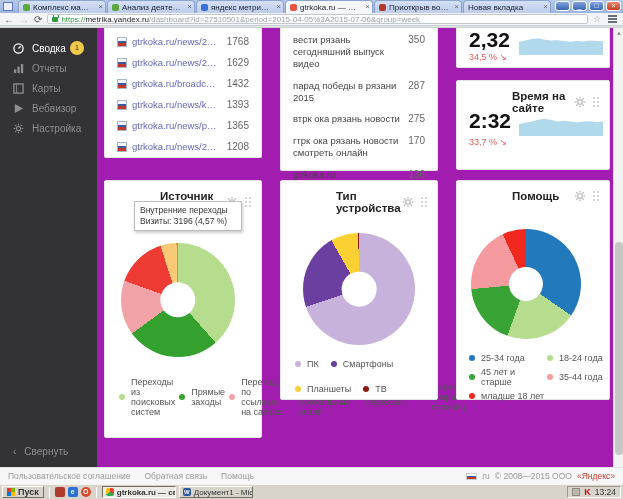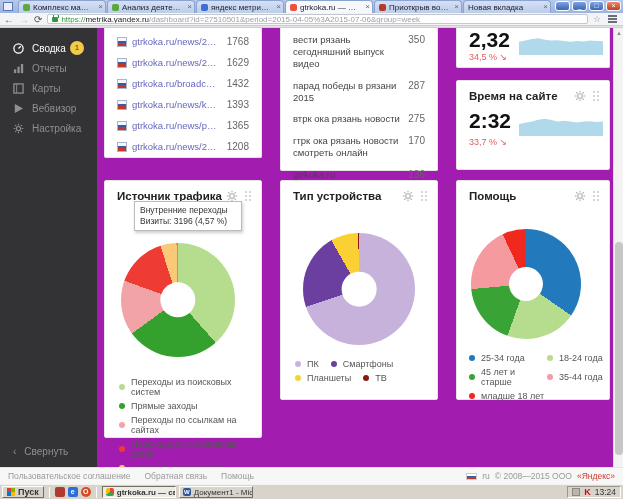--- a/index.html
+++ b/index.html
@@ -58,7 +58,7 @@
   .main { position:absolute; left:97px; top:0; width:516px; height:439px; }
   .panel { position:absolute; background:#fff; border:1px solid #e4e4e4; border-radius:2px; }
   .panel.cut-top { border-top:none; border-radius:0 0 2px 2px; }
-  .phead { display:flex; align-items:center; padding:9px 10px 0 12px; }
+  .phead { display:flex; align-items:center; padding:9px 10px 0 12px;margin-left:43px; }
   .ptitle { font-weight:bold; font-size:11.5px; color:#222; flex:1; }
   .picons { display:flex; gap:7px; align-items:center; }
   .dots { width:2px; height:2px; background:#c6c6c6; border-radius:50%; margin-right:4px; margin-bottom:8px;

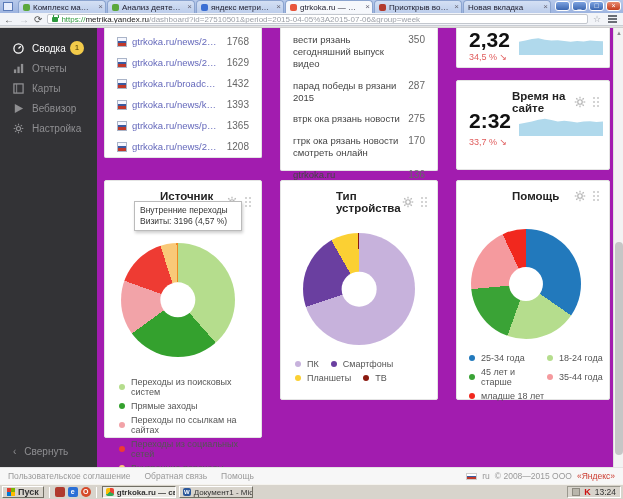--- a/index.html
+++ b/index.html
@@ -418,7 +418,7 @@
           </span>
         </div>
         <div class="pie" style="left: 22px; top: 52px; width: 112px; height: 112px; background: conic-gradient(rgb(199, 178, 220) 0%, rgb(199, 178, 220) 69.8%, rgb(106, 63, 160) 69.8%, rgb(106, 63, 160) 91.8%, rgb(251, 208, 51) 91.8%, rgb(251, 208, 51) 99.8%, rgb(139, 26, 16) 99.8%, rgb(139, 26, 16) 100%);"></div>
-        <div style="position:absolute; left:14px; top:178px; display:flex; flex-wrap:wrap; gap:4px 12px; width:136px;">
+        <div style="position:absolute; left:14px; top:178px; display:flex; flex-wrap:wrap; gap:15px 12px; width:136px;">
           <div class="litem">
               <span class="ldot" style="background: rgb(199, 178, 220);"></span>
               <span>ПК</span>

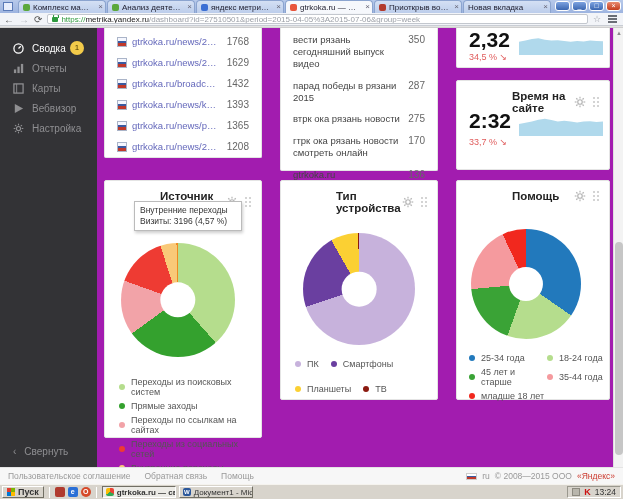--- a/index.html
+++ b/index.html
@@ -83,7 +83,7 @@
   .pie { position:absolute; border-radius:50%; }
   .pie::after { content:""; position:absolute; left:50%; top:50%; width:31%; height:31%;
     transform:translate(-50%,-50%); background:#fff; border-radius:50%; }
-  .legend-col { position:absolute; display:flex; flex-direction:column; gap:4px; }
+  .legend-col { position:absolute; display:flex; flex-direction:row; gap:4px; }
   .litem { display:flex; align-items:center; gap:6px; font-size:9px; color:#555; }
   .ldot { width:6px; height:6px; border-radius:50%; flex:0 0 auto; }
 

